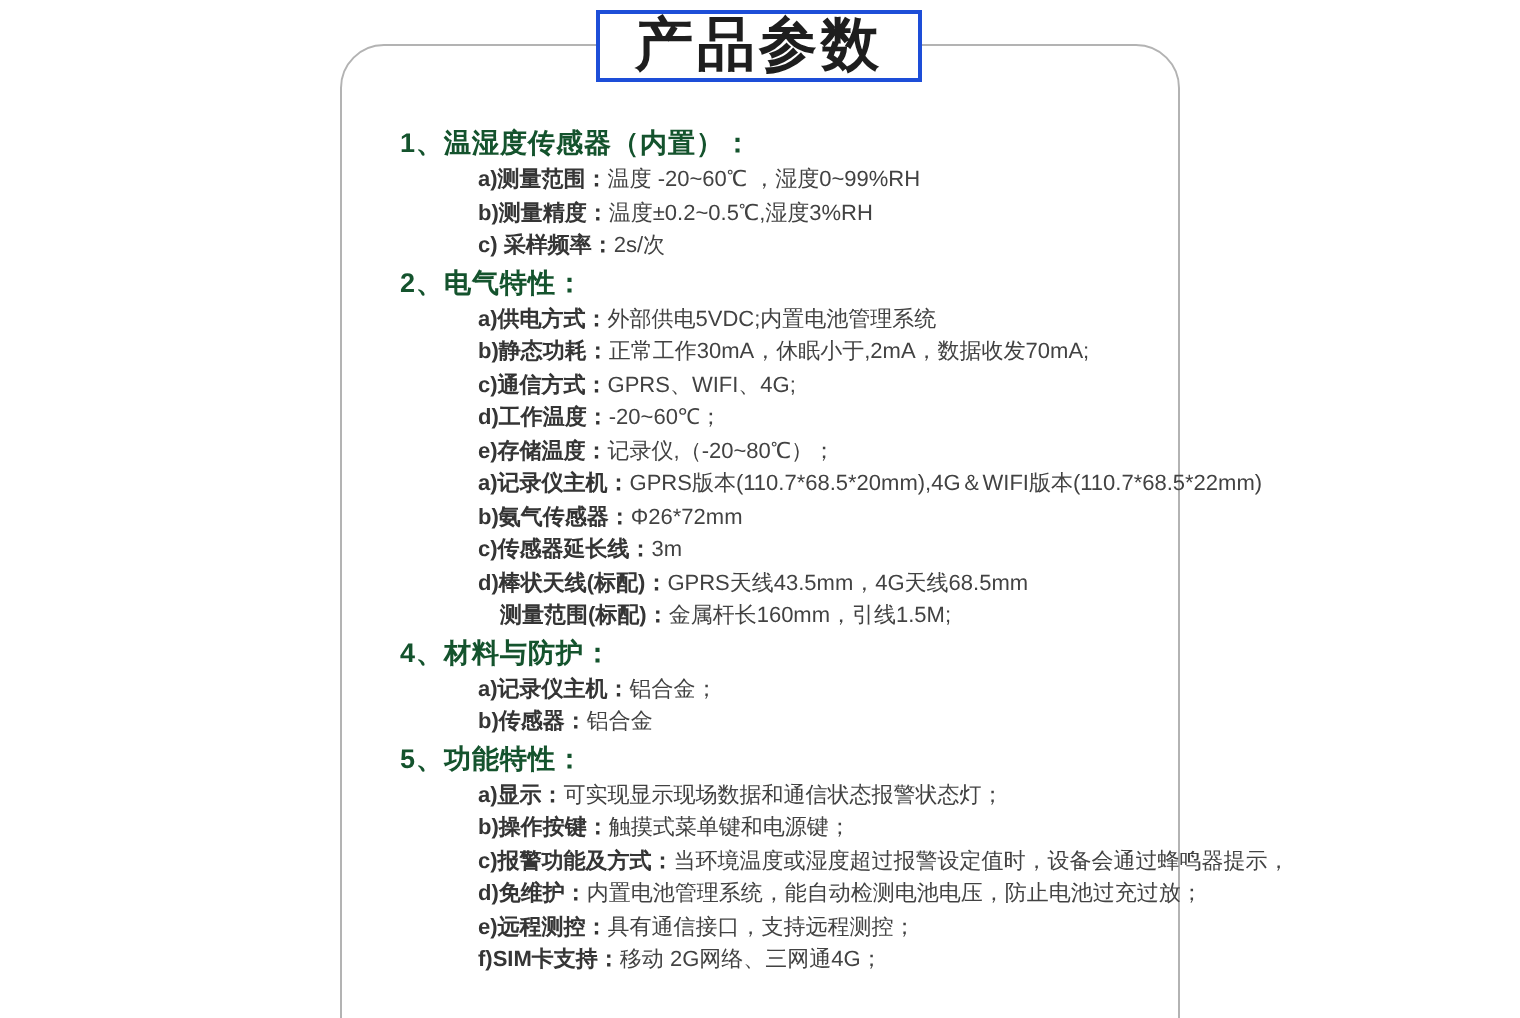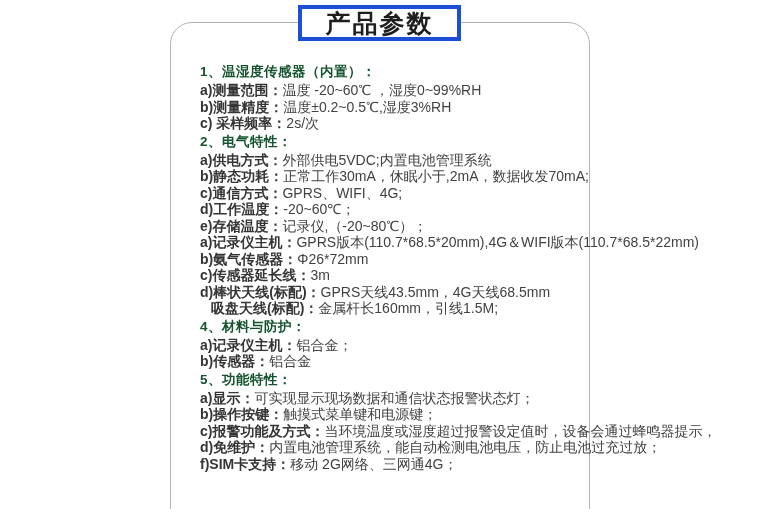--- a/index.html
+++ b/index.html
@@ -28,9 +28,9 @@
     left:298px; top:5px;
     width:163px; height:36px;
     background:#ffffff;
-    border:4px solid #1d4ed8;
+    border:2px solid #1d4ed8;
     display:flex; align-items:center; justify-content:center;
-    font-size:25px; font-weight:700; color:#1e1e1e;
+    font-size:29px; font-weight:700; color:#1e1e1e;
     letter-spacing:2px;
     z-index:3;
   }

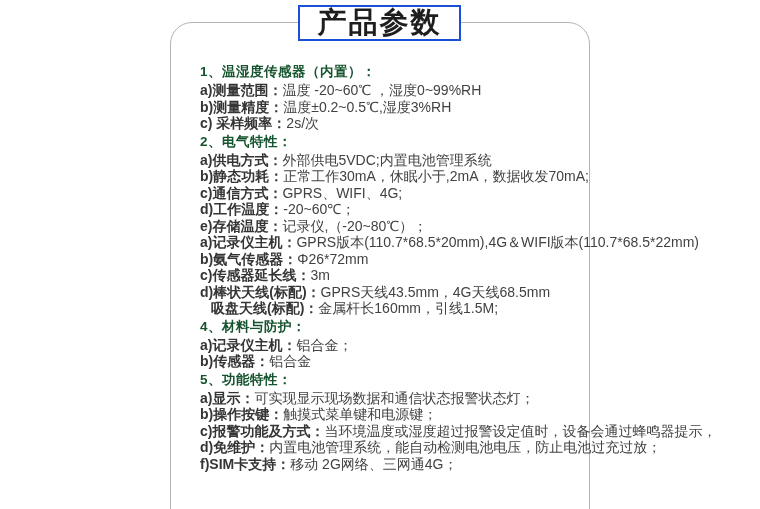--- a/index.html
+++ b/index.html
@@ -51,10 +51,11 @@
     white-space:nowrap;
   }
   .spec-row {
-    font-size:14px;
+    font-size:11px;
     line-height:16.5px;
     color:#414141;
     white-space:nowrap;
+    margin-left:39px;
   }
   .spec-row.indent { padding-left:11px; }
   .spec-label { font-weight:700; color:#353535; }

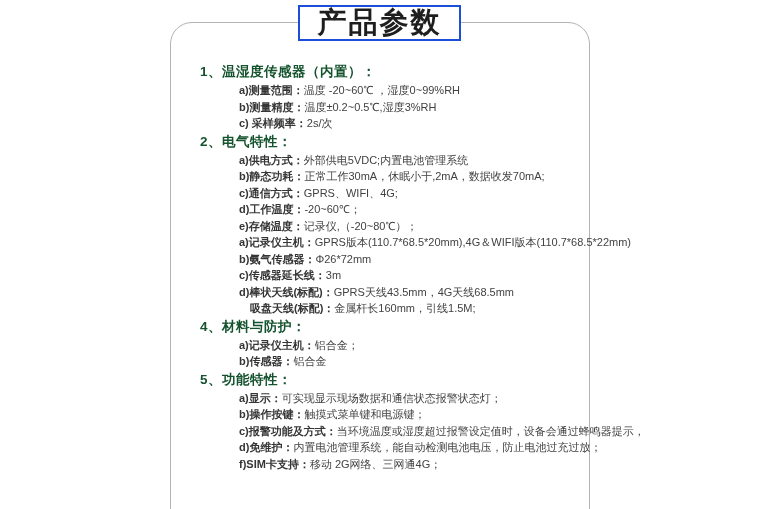--- a/index.html
+++ b/index.html
@@ -82,7 +82,7 @@
       <div class="spec-row"><span class="spec-label">b)氨气传感器：</span><span class="spec-value">Φ26*72mm</span></div>
       <div class="spec-row"><span class="spec-label">c)传感器延长线：</span><span class="spec-value">3m</span></div>
       <div class="spec-row"><span class="spec-label">d)棒状天线(标配)：</span><span class="spec-value">GPRS天线43.5mm，4G天线68.5mm</span></div>
-      <div class="spec-row indent"><span class="spec-label">吸盘天线(标配)：</span><span class="spec-value">金属杆长160mm，引线1.5M;</span></div>
+      <div class="spec-row indent"><span class="spec-label">测量范围(标配)：</span><span class="spec-value">金属杆长160mm，引线1.5M;</span></div>
       <div class="sec-heading">4、材料与防护：</div>
       <div class="spec-row"><span class="spec-label">a)记录仪主机：</span><span class="spec-value">铝合金；</span></div>
       <div class="spec-row"><span class="spec-label">b)传感器：</span><span class="spec-value">铝合金</span></div>

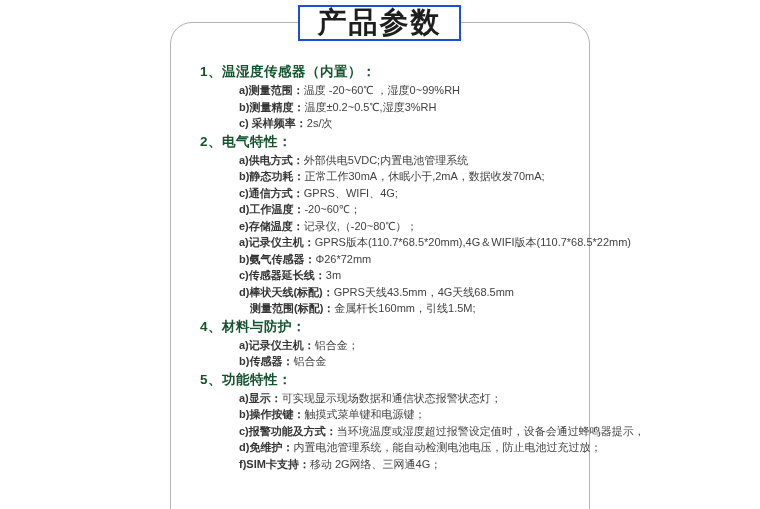--- a/index.html
+++ b/index.html
@@ -91,6 +91,7 @@
       <div class="spec-row"><span class="spec-label">b)操作按键：</span><span class="spec-value">触摸式菜单键和电源键；</span></div>
       <div class="spec-row"><span class="spec-label">c)报警功能及方式：</span><span class="spec-value">当环境温度或湿度超过报警设定值时，设备会通过蜂鸣器提示，</span></div>
       <div class="spec-row"><span class="spec-label">d)免维护：</span><span class="spec-value">内置电池管理系统，能自动检测电池电压，防止电池过充过放；</span></div>
+      <div class="spec-row"><span class="spec-label">e)远程测控：</span><span class="spec-value">具有通信接口，支持远程测控；</span></div>
       <div class="spec-row"><span class="spec-label">f)SIM卡支持：</span><span class="spec-value">移动 2G网络、三网通4G；</span></div>
     </div>
 </div>

